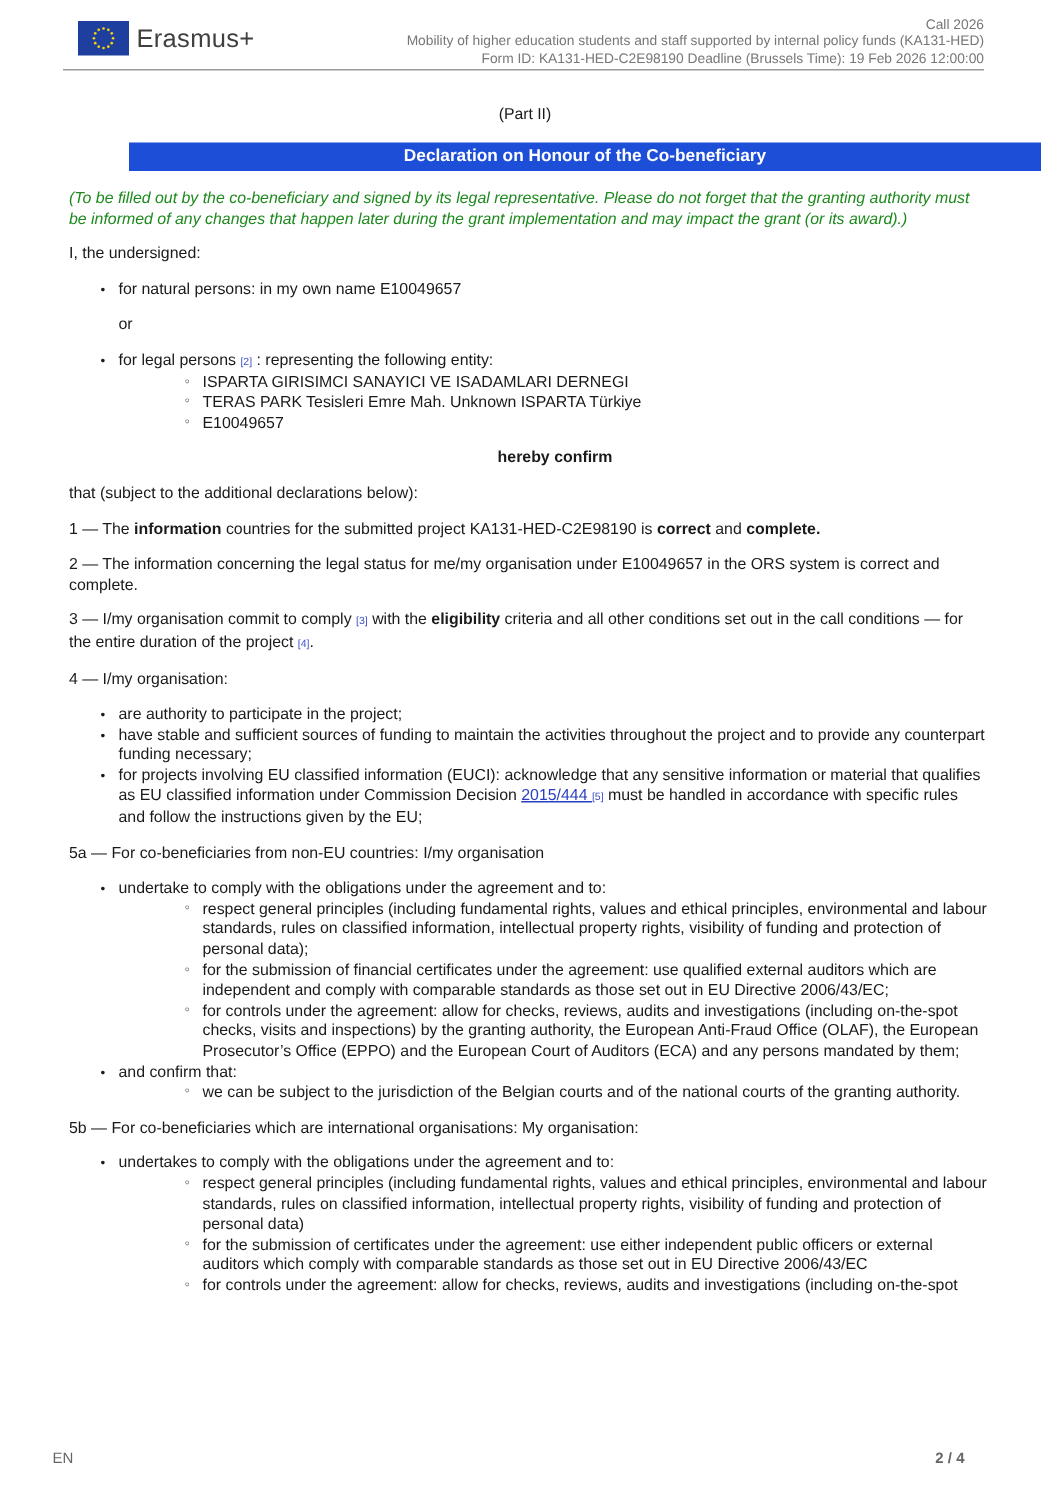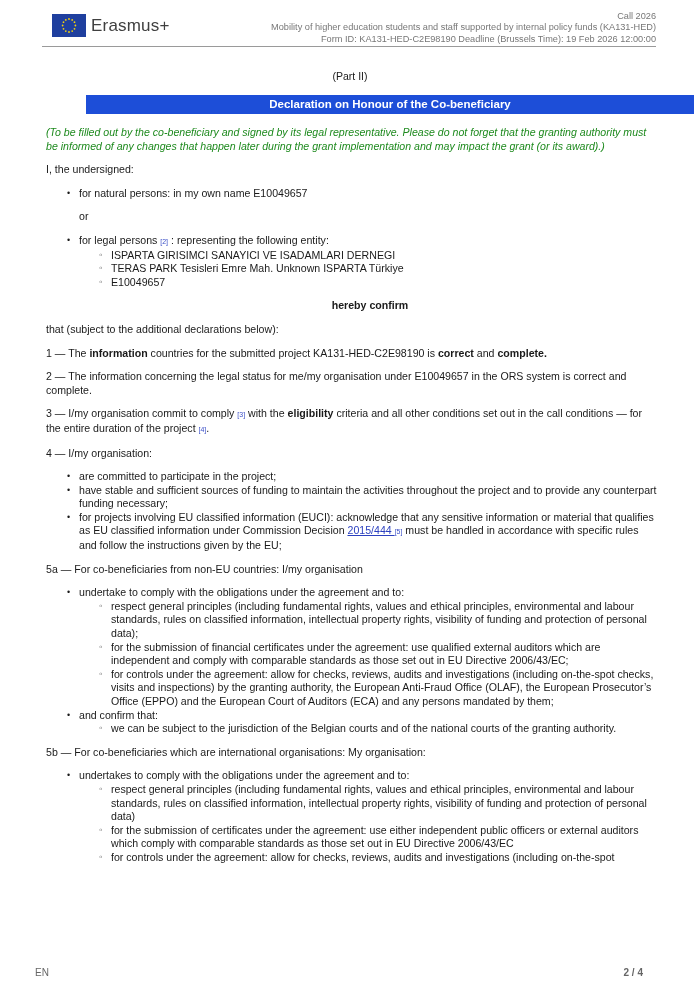--- a/index.html
+++ b/index.html
@@ -20,7 +20,7 @@
   ul.l1 > li { position:relative; padding-left:0; }
   ul.l1 > li::before { content:"•"; position:absolute; left:-12px; top:0; font-size:9px; }
   ul.l2 { list-style:none; padding-left:32px; }
-  ul.l2 > li { position:relative; }
+  ul.l2 > li { position:relative;margin-left:24px; }
   ul.l2 > li::before { content:"◦"; position:absolute; left:-12px; top:-1px; font-size:10px; color:#666; }
   .fn { color:#3b4fc7; font-size:7px; }
   a.lnk { color:#2a3fbf; text-decoration:underline; }

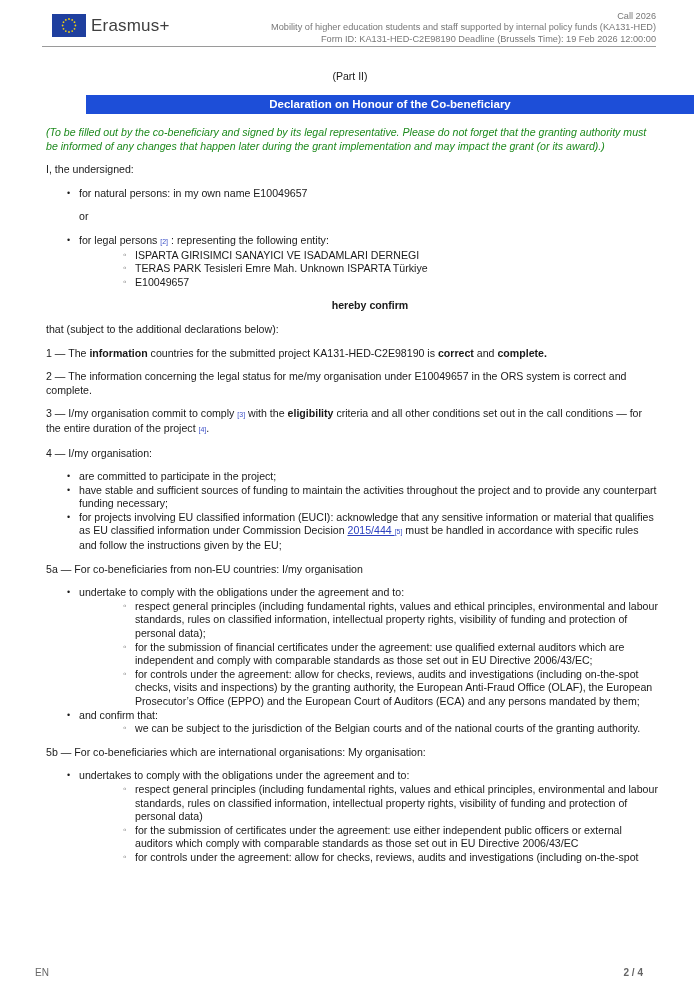--- a/index.html
+++ b/index.html
@@ -94,7 +94,7 @@
 
   <p>4 — I/my organisation:</p>
   <ul class="l1">
-    <li>are committed to participate in the project;</li>
+    <li>are authority to participate in the project;</li>
     <li>have stable and sufficient sources of funding to maintain the activities throughout the project and to provide any counterpart funding necessary;</li>
     <li><span>for projects involving EU classified information (EUCI): acknowledge that any sensitive information or material that qualifies as EU classified information under Commission Decision </span><a class="lnk">2015/444 </a><span class="fn">[5]</span><span> must be handled in accordance with specific rules and follow the instructions given by the EU;</span></li>
   </ul>

